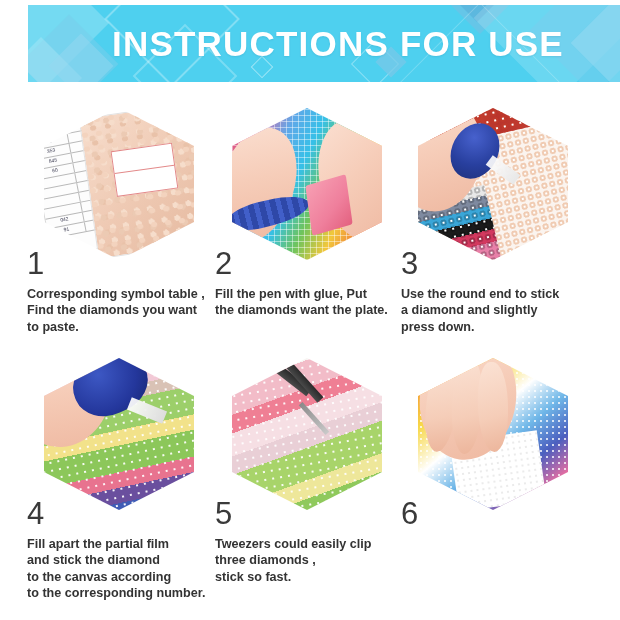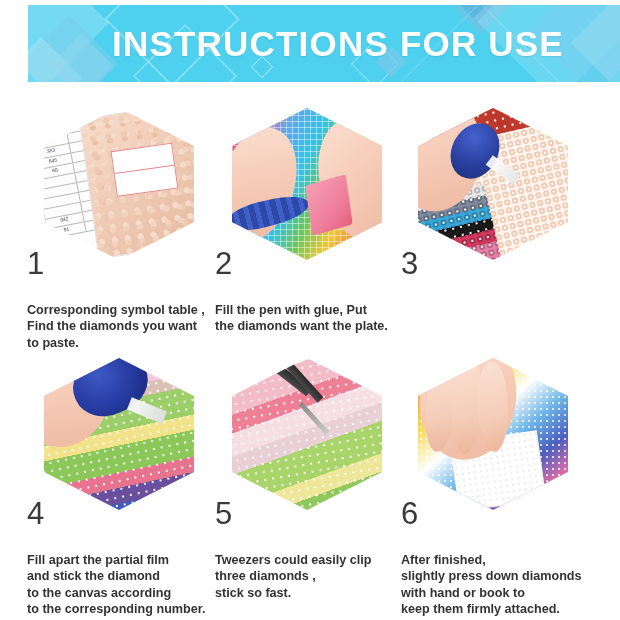--- a/index.html
+++ b/index.html
@@ -119,7 +119,6 @@
     font-weight: bold;
     font-family: "Liberation Sans", sans-serif;
     white-space: pre-line;
-    margin-top: 16px;
   }
   .skin {
     position: absolute;

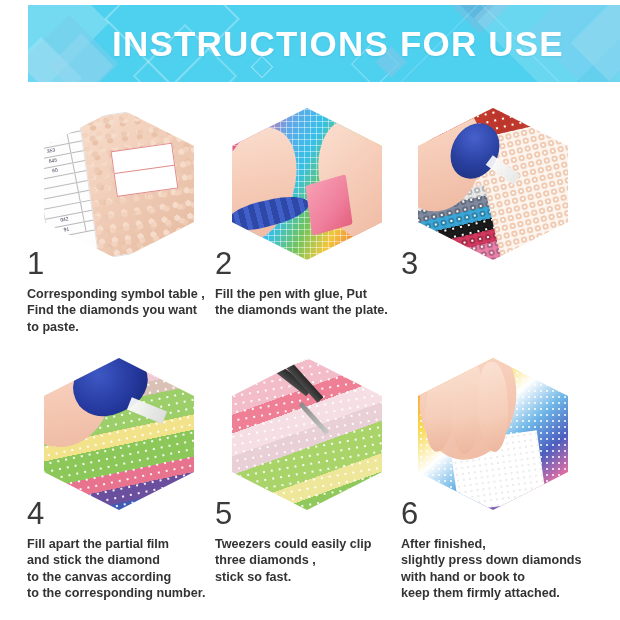--- a/index.html
+++ b/index.html
@@ -443,6 +443,9 @@
       </div>
     </div>
     <div class="step-num">3</div>
+    <div class="step-text">Use the round end to stick
+a diamond and slightly
+press down.</div>
   </div>
 
   <div class="step col0 row1">

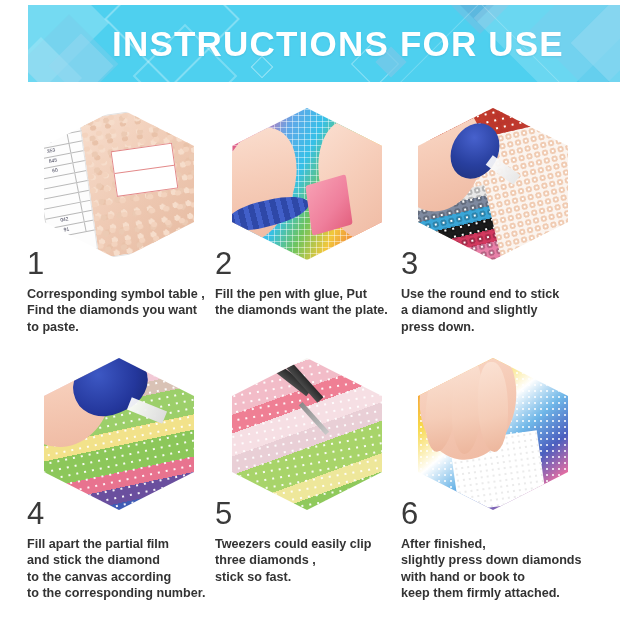--- a/index.html
+++ b/index.html
@@ -497,10 +497,6 @@
       </div>
     </div>
     <div class="step-num">6</div>
-    <div class="step-text">After finished,
-slightly press down diamonds
-with hand or book to
-keep them firmly attached.</div>
   </div>
 
 </div>

